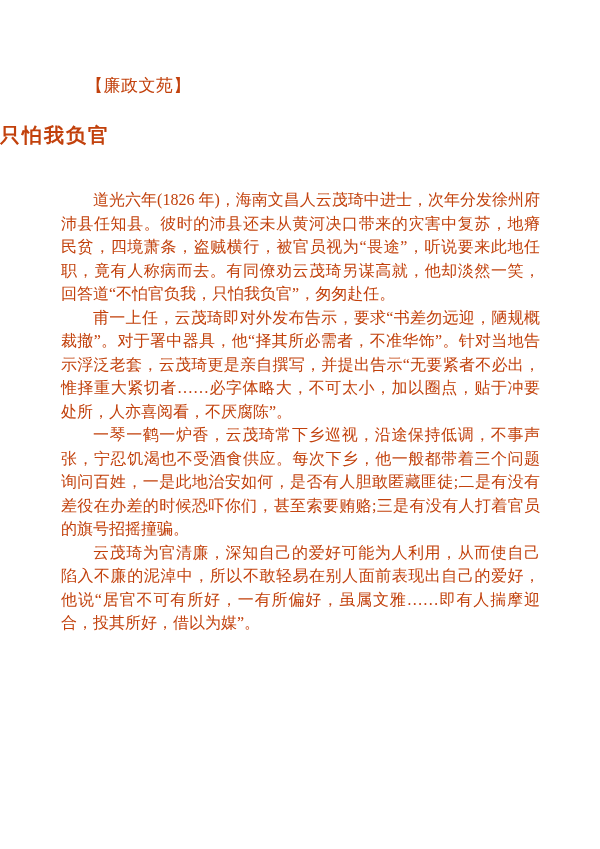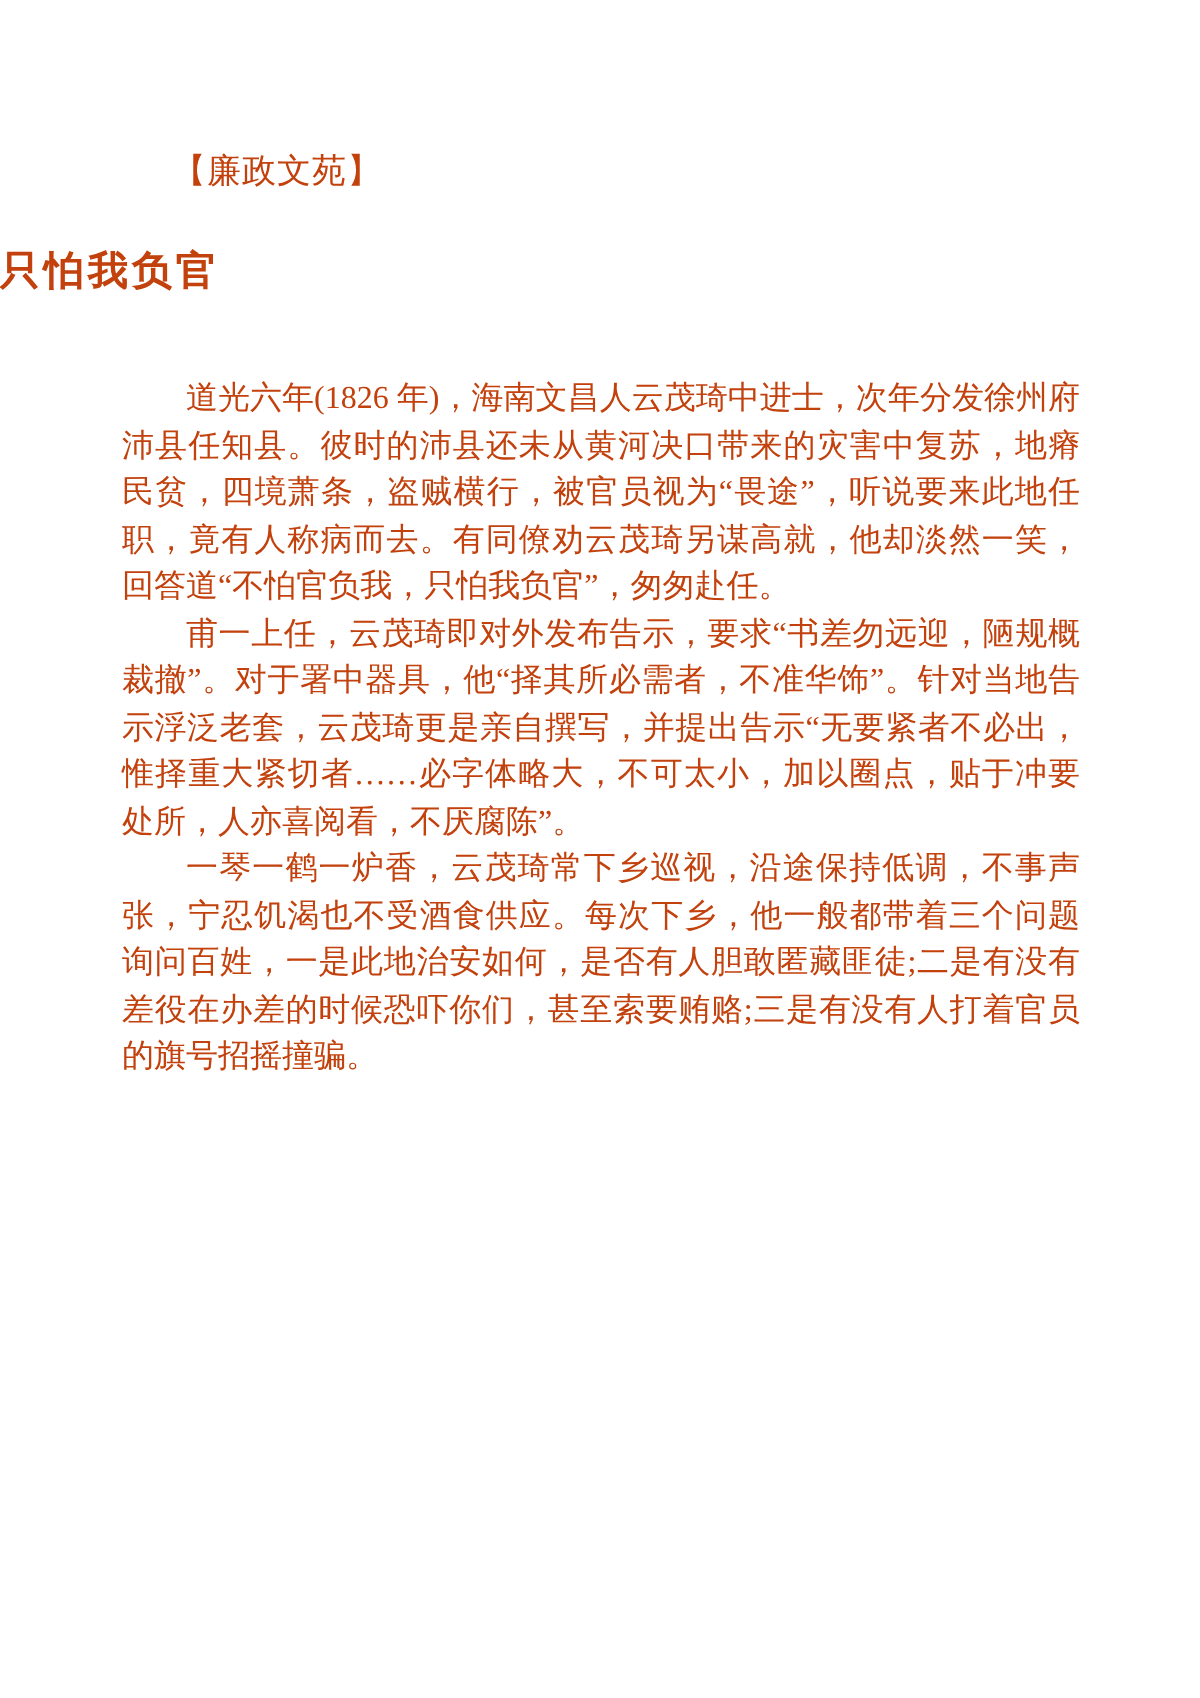--- a/index.html
+++ b/index.html
@@ -72,6 +72,7 @@
       <p>道光六年(1826 年)，海南文昌人云茂琦中进士，次年分发徐州府沛县任知县。彼时的沛县还未从黄河决口带来的灾害中复苏，地瘠民贫，四境萧条，盗贼横行，被官员视为“畏途”，听说要来此地任职，竟有人称病而去。有同僚劝云茂琦另谋高就，他却淡然一笑，回答道“不怕官负我，只怕我负官”，匆匆赴任。</p>
       <p>甫一上任，云茂琦即对外发布告示，要求“书差勿远迎，陋规概裁撤”。对于署中器具，他“择其所必需者，不准华饰”。针对当地告示浮泛老套，云茂琦更是亲自撰写，并提出告示“无要紧者不必出，惟择重大紧切者……必字体略大，不可太小，加以圈点，贴于冲要处所，人亦喜阅看，不厌腐陈”。</p>
       <p>一琴一鹤一炉香，云茂琦常下乡巡视，沿途保持低调，不事声张，宁忍饥渴也不受酒食供应。每次下乡，他一般都带着三个问题询问百姓，一是此地治安如何，是否有人胆敢匿藏匪徒;二是有没有差役在办差的时候恐吓你们，甚至索要贿赂;三是有没有人打着官员的旗号招摇撞骗。</p>
+      <p>云茂琦为官清廉，深知自己的爱好可能为人利用，从而使自己陷入不廉的泥淖中，所以不敢轻易在别人面前表现出自己的爱好，他说“居官不可有所好，一有所偏好，虽属文雅……即有人揣摩迎合，投其所好，借以为媒”。</p>
     </div>
 
   <div class="page-number">- 6 -</div>

